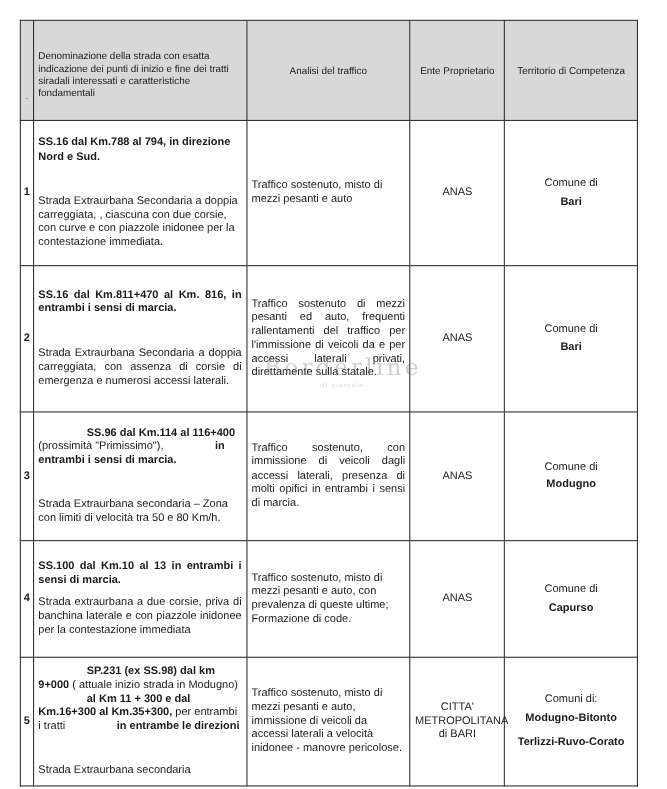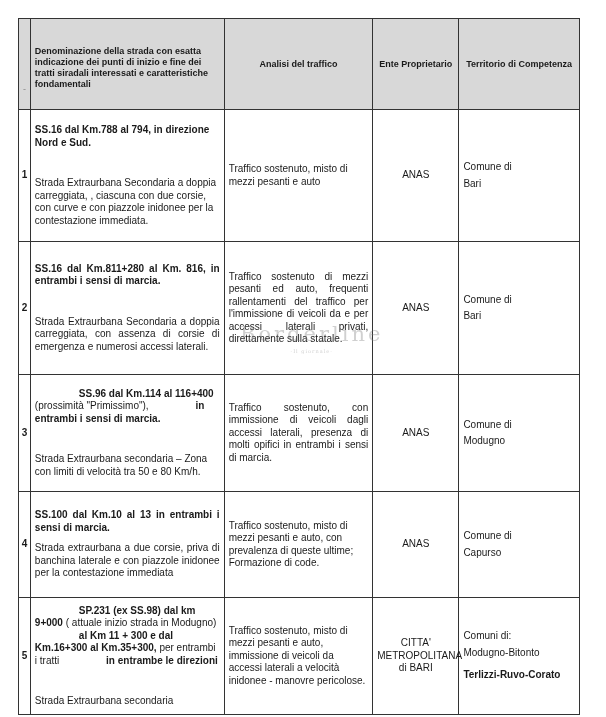--- a/index.html
+++ b/index.html
@@ -21,7 +21,7 @@
   }
   .doc-table thead th {
     background: #d8d8d8;
-    font-weight: bold;
+    font-weight: normal;
     height: 76px;
     font-size: 9px;
     line-height: 11px;

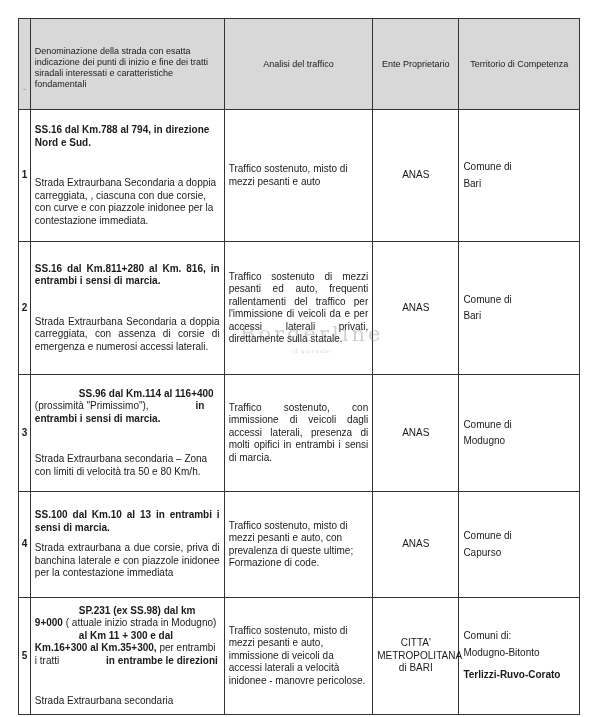--- a/index.html
+++ b/index.html
@@ -37,7 +37,7 @@
   .den-desc { display: block; margin-top: 28px; }
   .justify { text-align: justify; }
   .ente { text-align: center; font-size: 8px; line-height: 10px; }
-  .terr { text-align: left; font-size: 11px; }
+  .terr { text-align: center; font-size: 11px; }
   .terr .lab { display: block; }
   .terr .name { display: block; font-weight: normal; margin-top: 4px; }
   .terr .name2 { display: block; font-weight: bold; margin-top: 10px; }

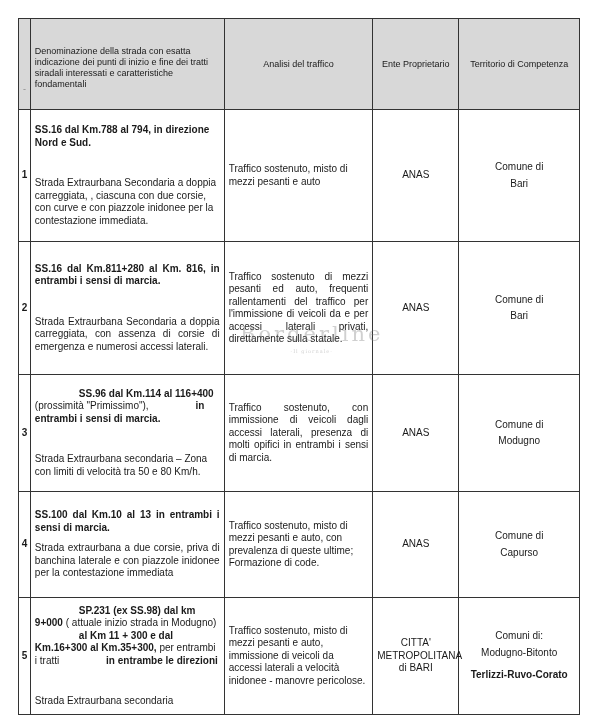--- a/index.html
+++ b/index.html
@@ -39,7 +39,7 @@
   .ente { text-align: center; font-size: 8px; line-height: 10px; }
   .terr { text-align: center; font-size: 11px; }
   .terr .lab { display: block; }
-  .terr .name { display: block; font-weight: normal; margin-top: 4px; }
+  .terr .name { display: block; font-weight: bold; margin-top: 4px; }
   .terr .name2 { display: block; font-weight: bold; margin-top: 10px; }
   .ana { font-size: 10px; }
   .watermark {

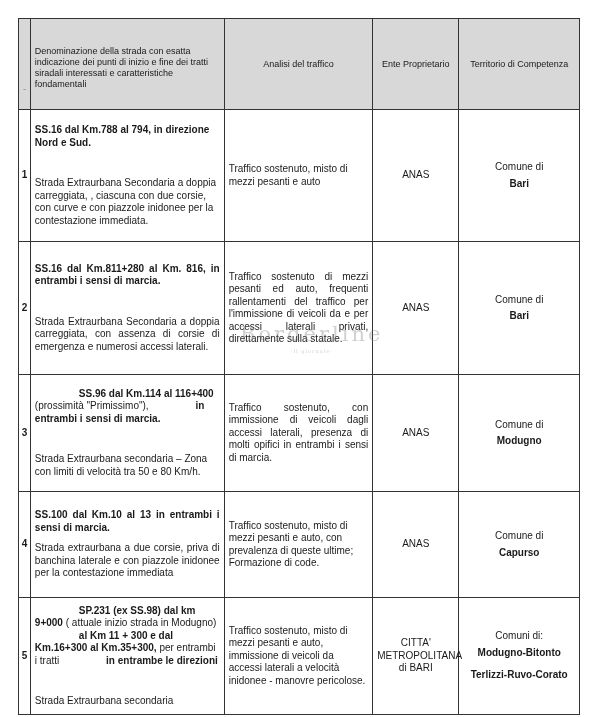--- a/index.html
+++ b/index.html
@@ -96,7 +96,7 @@
     <tr class="r2">
       <td class="num">2</td>
       <td class="justify">
-        <span class="den-title">SS.16 dal Km.811+280 al Km. 816, in entrambi i sensi di marcia.</span>
+        <span class="den-title">SS.16 dal Km.811+470 al Km. 816, in entrambi i sensi di marcia.</span>
         <span class="den-desc">Strada Extraurbana Secondaria a doppia carreggiata, con assenza di corsie di emergenza e numerosi accessi laterali.</span>
       </td>
       <td class="ana justify">Traffico sostenuto di mezzi pesanti ed auto, frequenti rallentamenti del traffico per l'immissione di veicoli da e per accessi laterali privati, direttamente sulla statale.</td>

